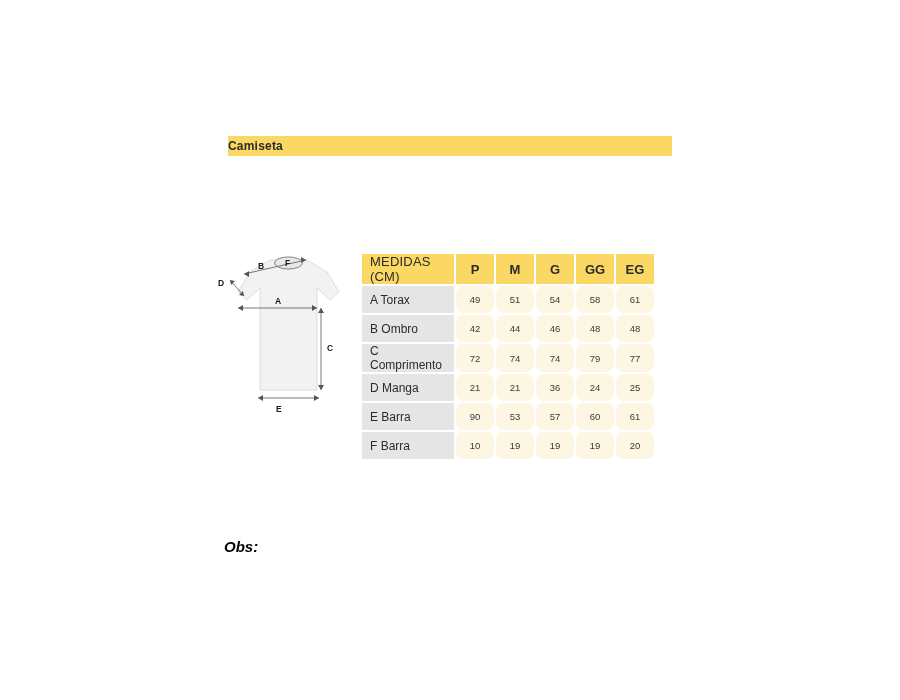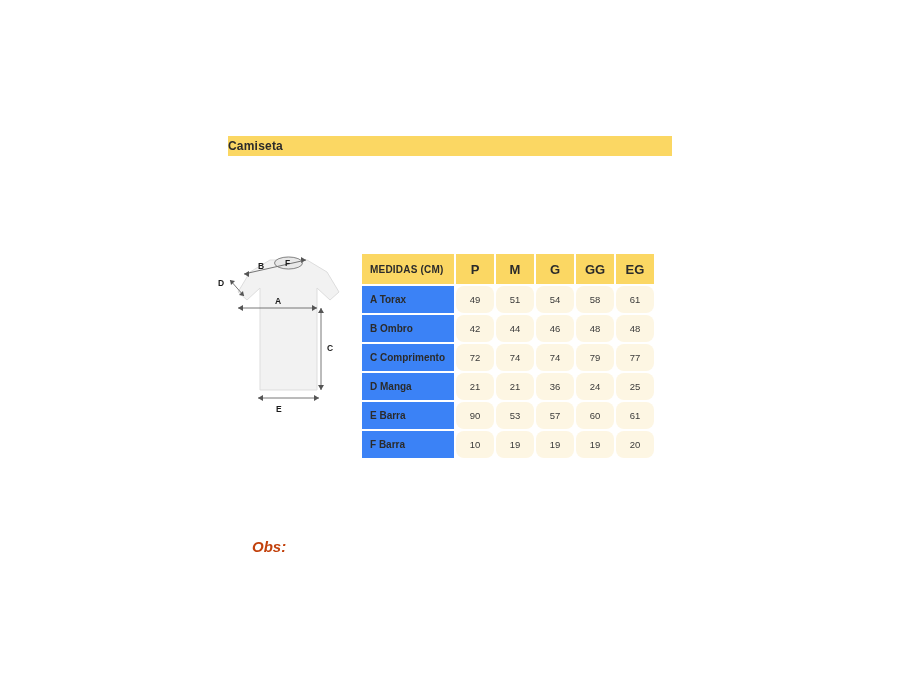--- a/index.html
+++ b/index.html
@@ -68,8 +68,8 @@
     height: 30px;
     background: #fbd763;
     color: #2b2b2b;
-    font-size: 10px;
-    font-weight: bold;
+    font-size: 13px;
+    font-weight: normal;
     text-align: left;
     padding-left: 8px !important;
     vertical-align: middle;

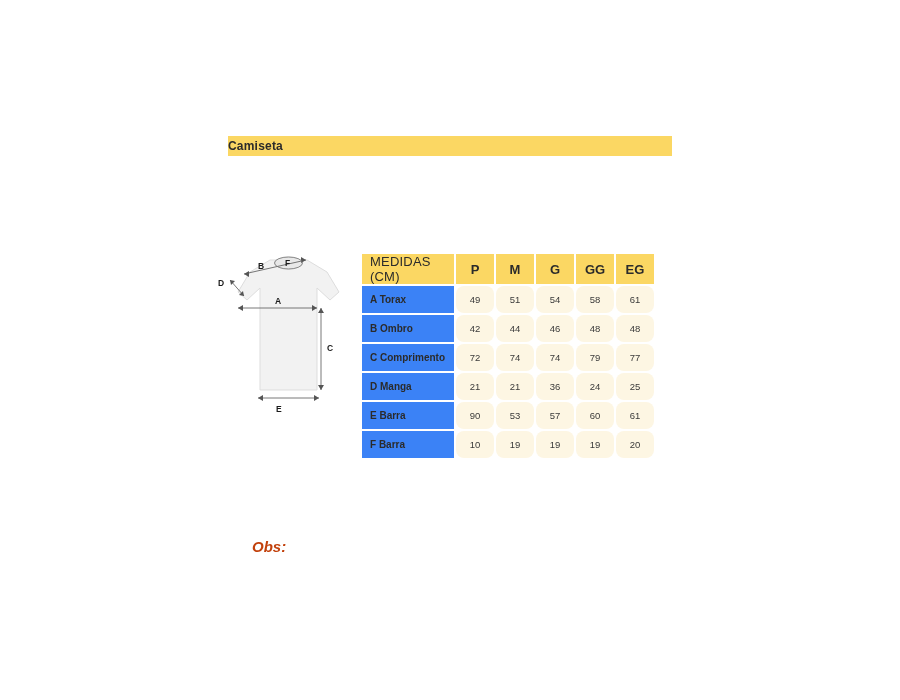--- a/index.html
+++ b/index.html
@@ -88,10 +88,10 @@
   .row-label {
     width: 84px;
     height: 27px;
-    background: #3b82f6;
-    color: #2b2b2b;
-    font-size: 10px;
-    font-weight: bold;
+    background: #e5e5e5;
+    color: #2b2b2b;
+    font-size: 12px;
+    font-weight: normal;
     text-align: left;
     padding-left: 8px !important;
     vertical-align: middle;

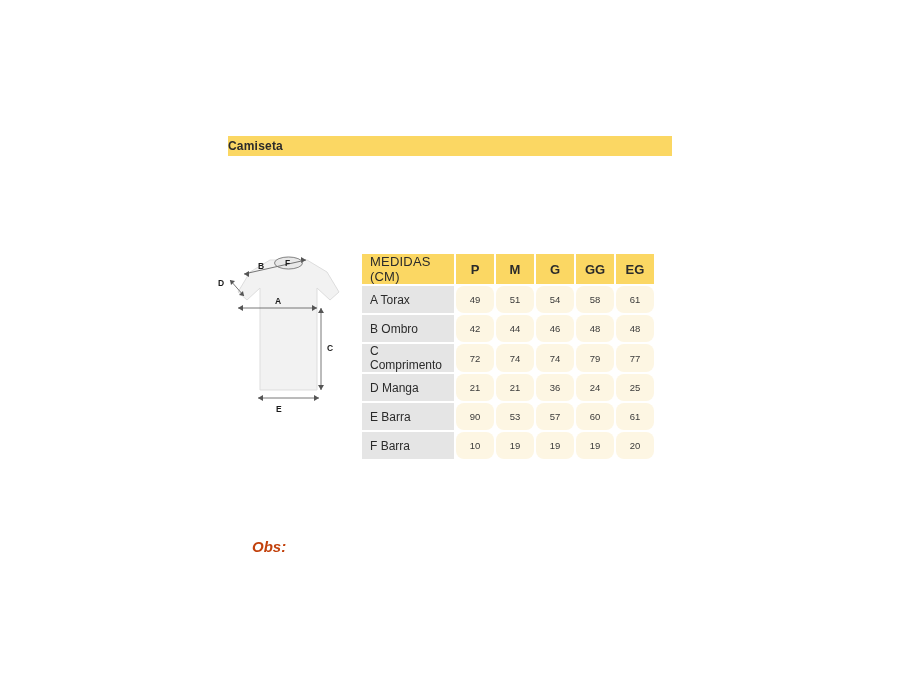--- a/index.html
+++ b/index.html
@@ -120,8 +120,7 @@
     font-size: 15px;
     font-weight: bold;
     font-style: italic;
-    color: #c2410c;
-    margin-left: 28px;
+    color: #000000;
   }
   #obs-line .obs-text {
     font-size: 14.5px;

